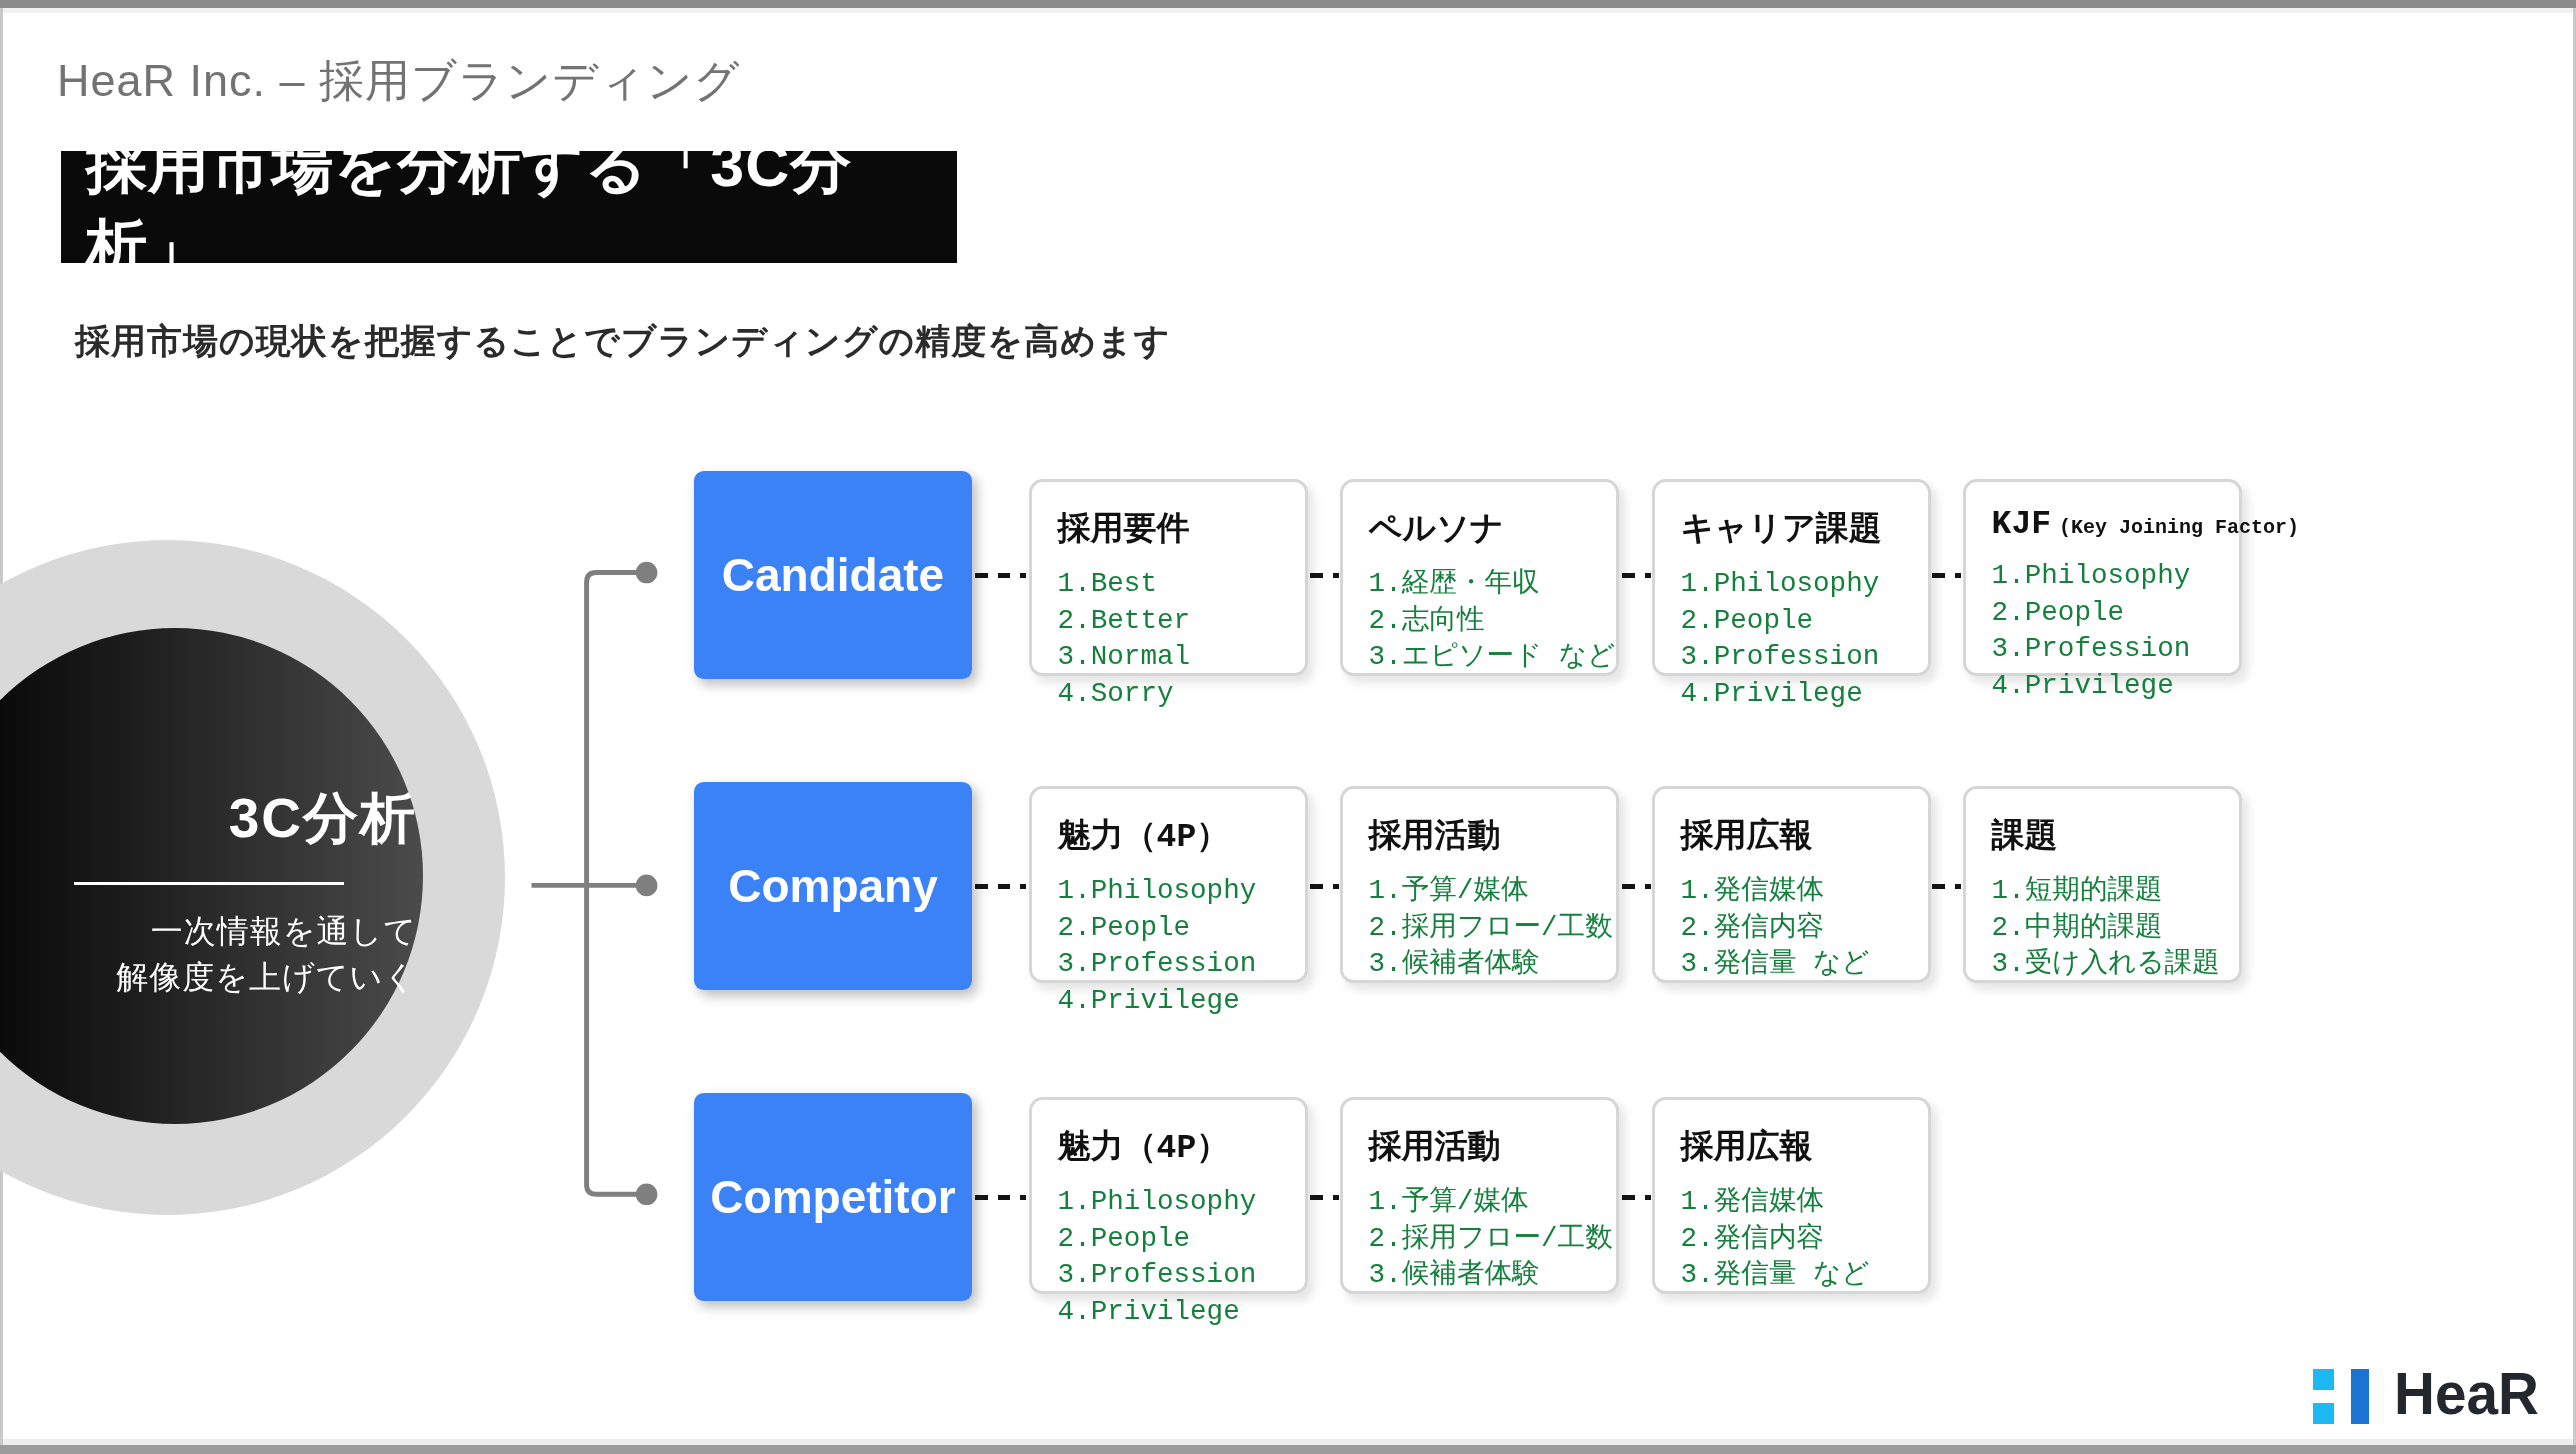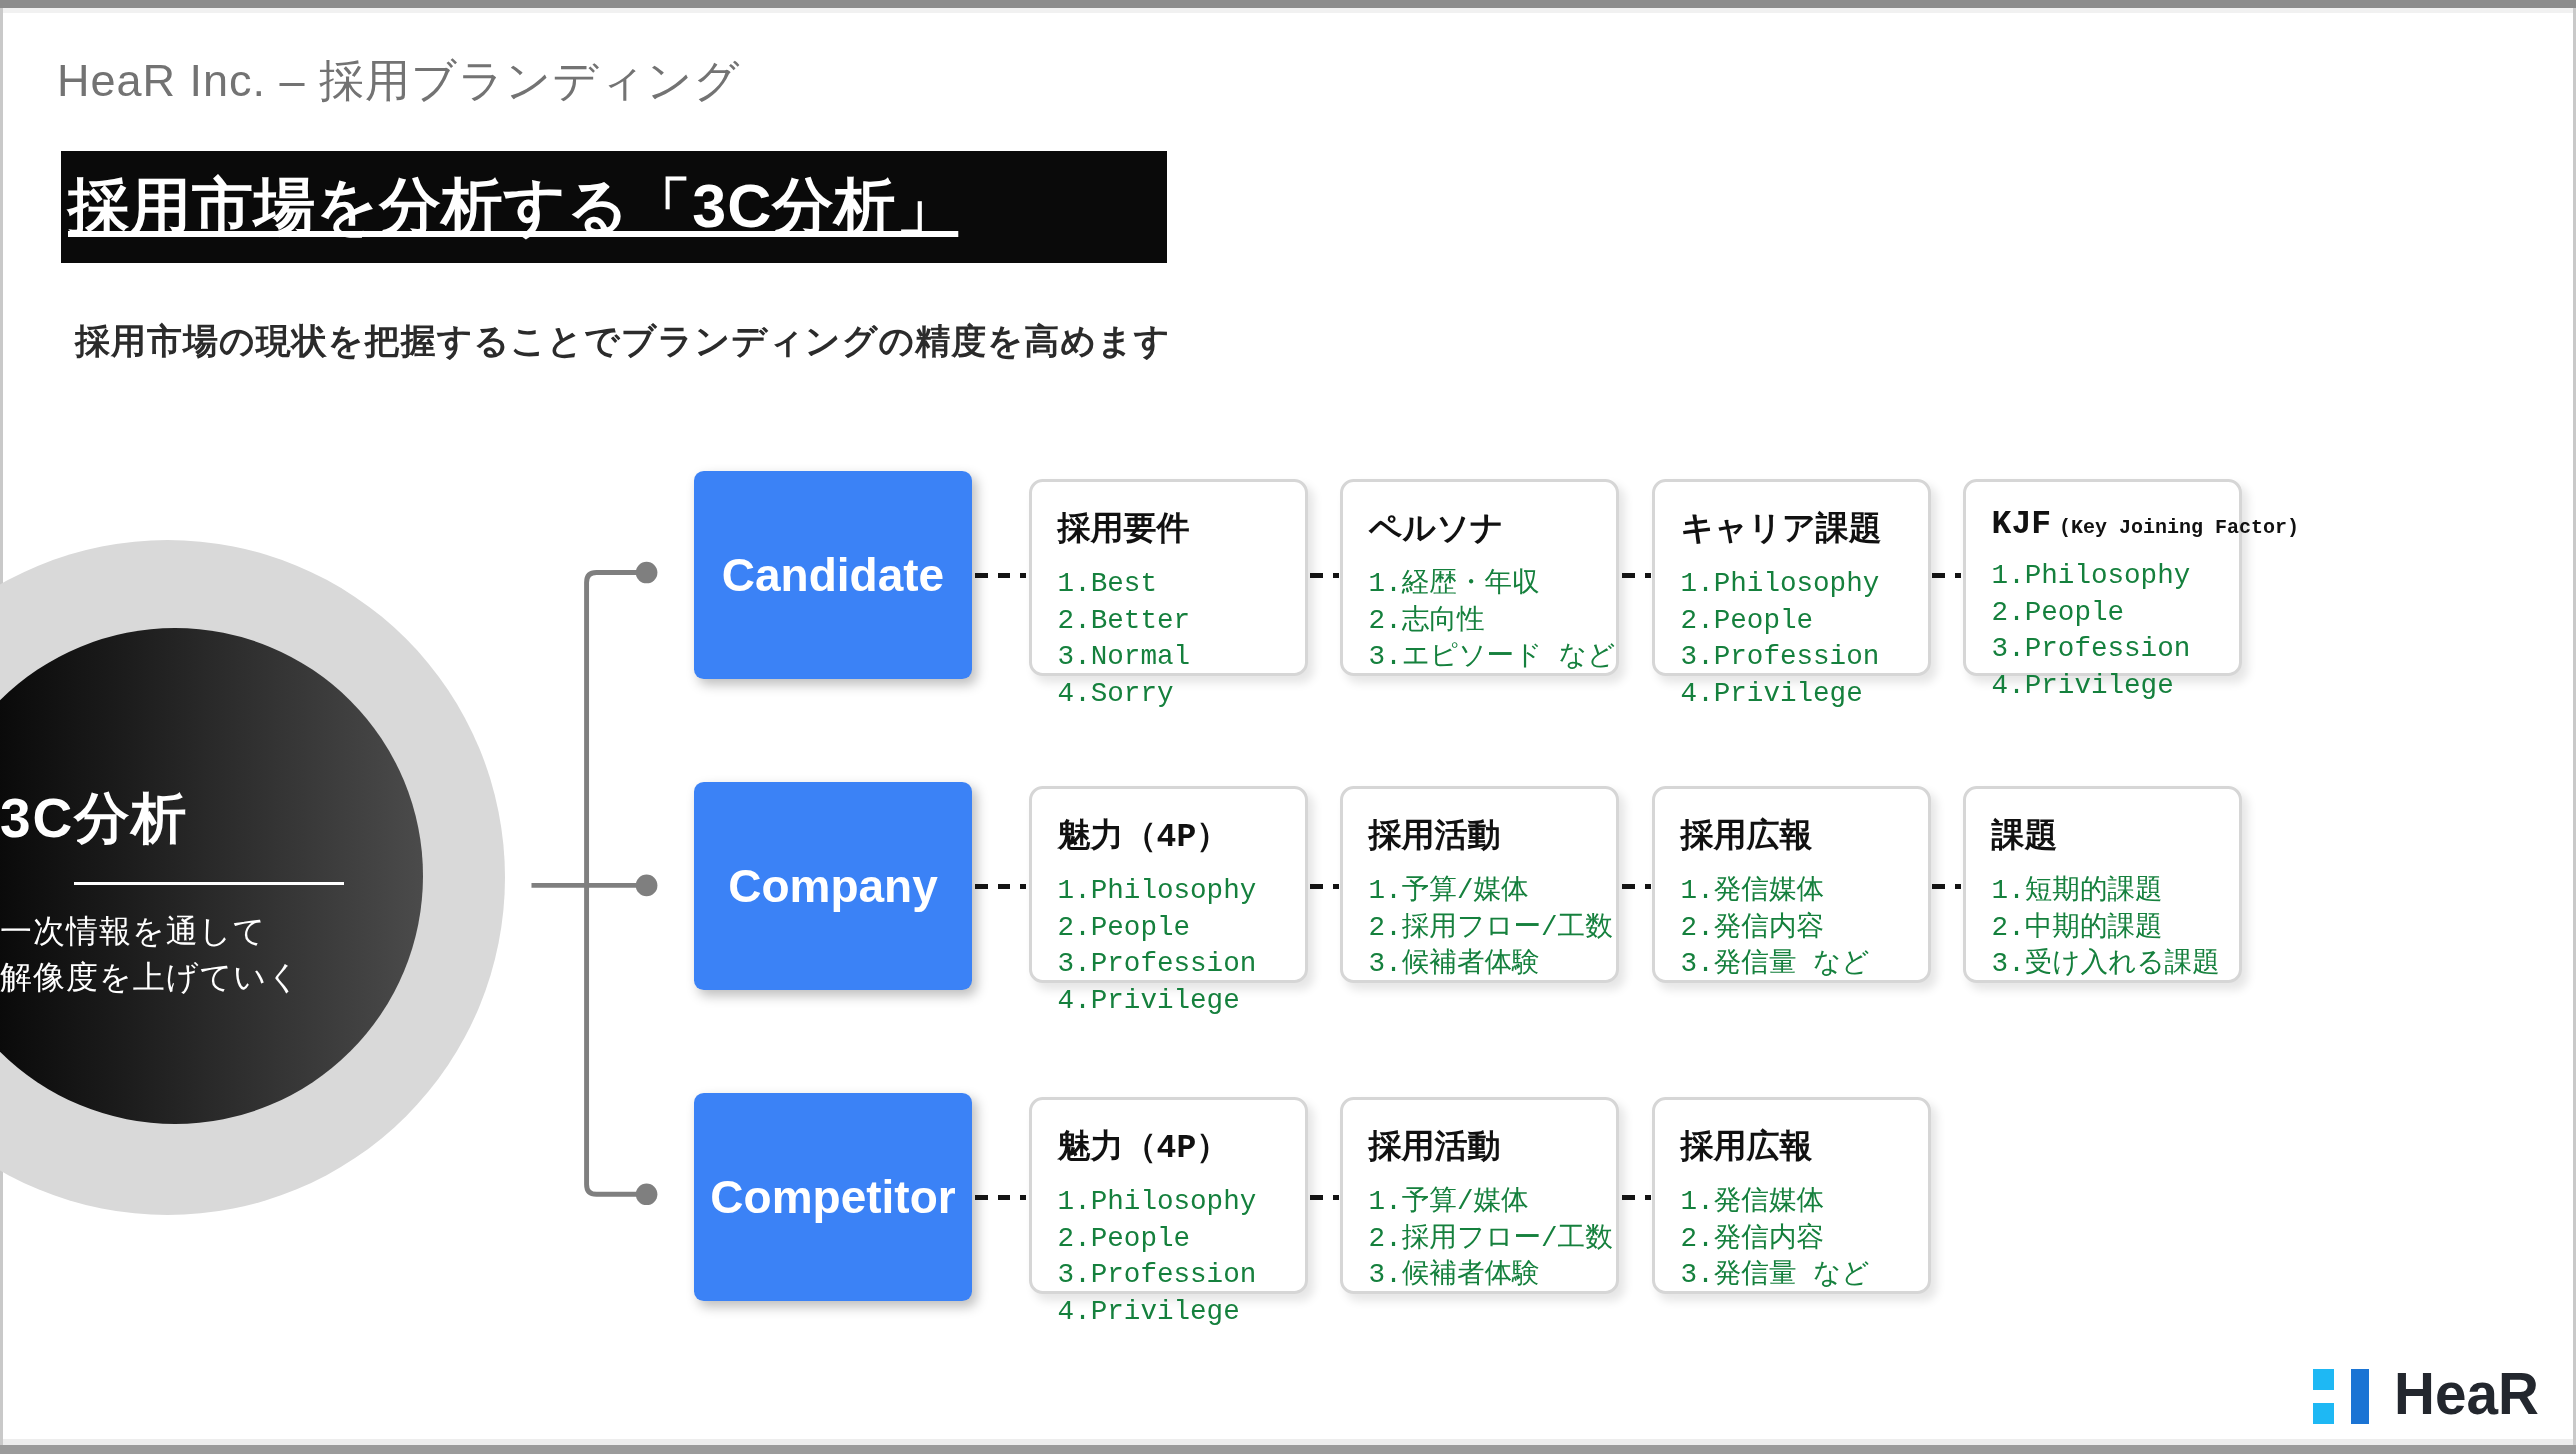--- a/index.html
+++ b/index.html
@@ -22,10 +22,10 @@
     font-size:45px;color:#737373;letter-spacing:1px;
   }
   .title-banner{
-    position:absolute;left:61px;top:151px;width:1106px;height:112px;
+    position:absolute;left:61px;top:151px;width:896px;height:112px;
     background:#0a0a0a;color:#ffffff;display:flex;align-items:center;
-    padding-left:7px;box-sizing:border-box;
-    font-size:61px;font-weight:bold;letter-spacing:1px;text-decoration:underline;
+    padding-left:25px;box-sizing:border-box;
+    font-size:61px;font-weight:bold;letter-spacing:1px;
   }
   .subtitle{
     position:absolute;left:75px;top:318px;

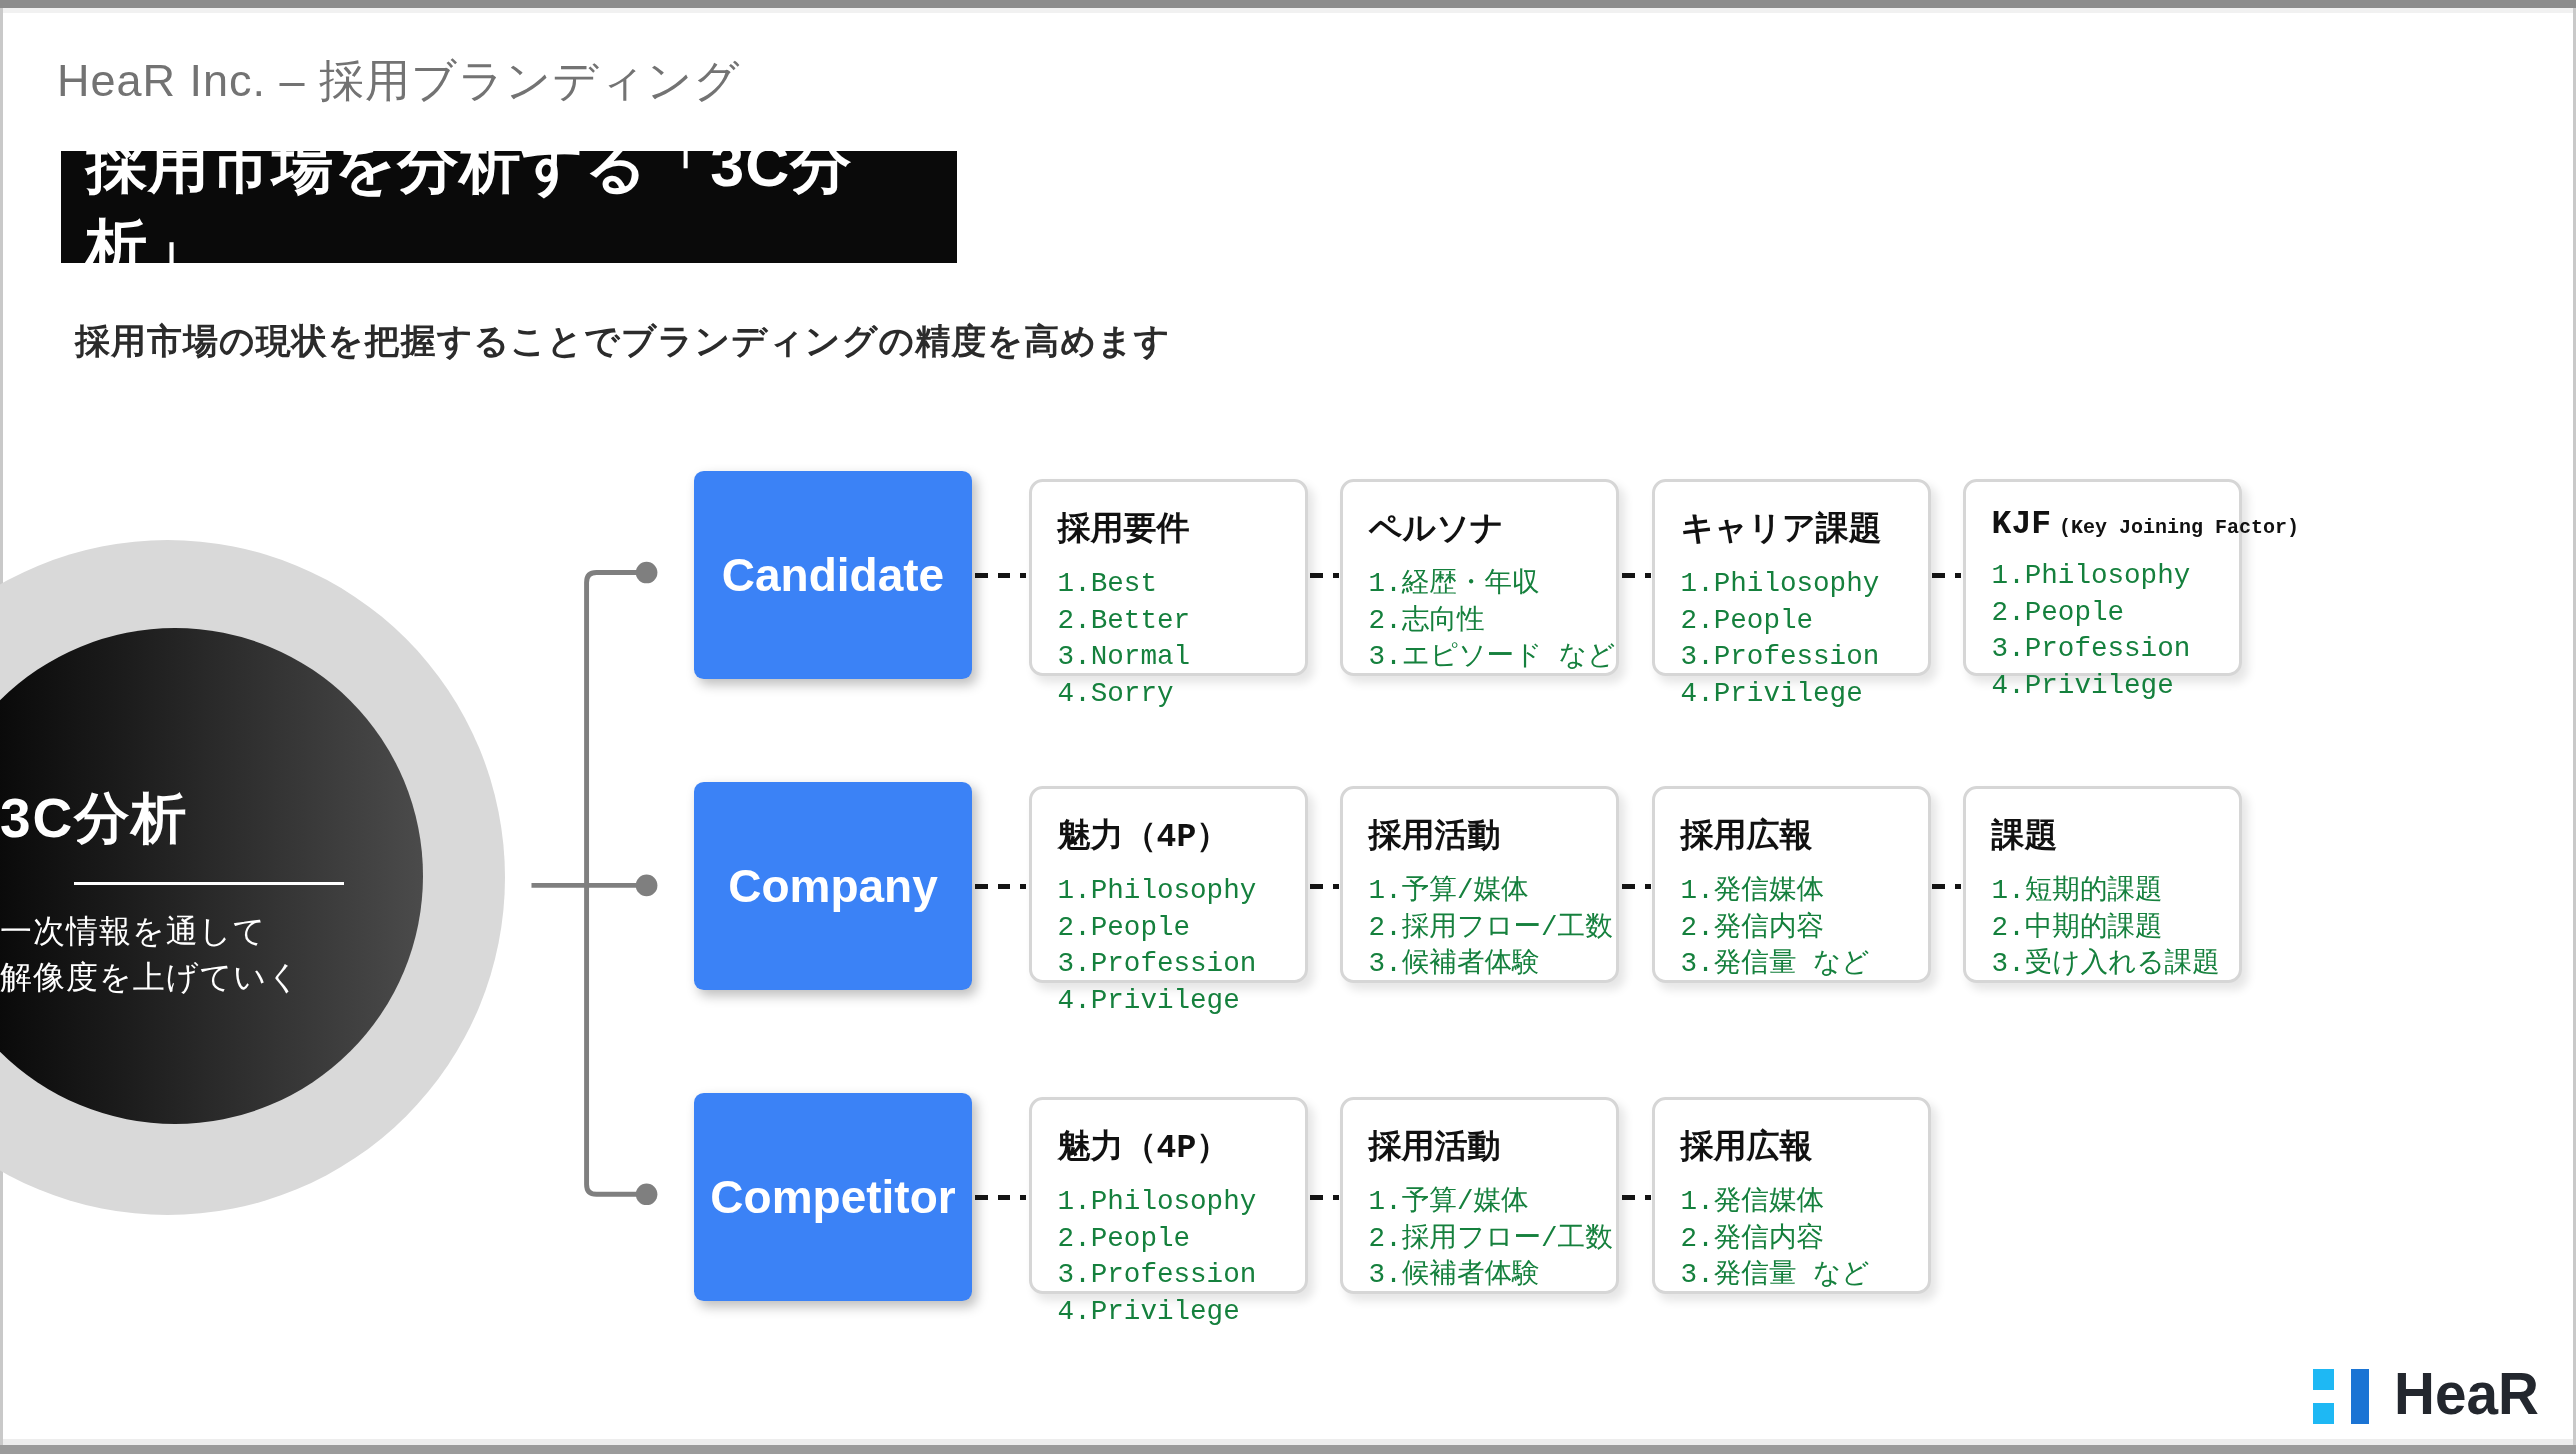--- a/index.html
+++ b/index.html
@@ -42,7 +42,7 @@
     border-radius:50%;background:linear-gradient(90deg,#000000 0%,#1c1c1c 40%,#4b4b4b 100%);
   }
   .circle-content{
-    position:absolute;left:0;top:782px;width:417px;text-align:left;color:#ffffff;
+    position:absolute;left:0;top:782px;width:417px;text-align:right;color:#ffffff;
   }
   .circle-title{font-size:55px;font-weight:bold;letter-spacing:2px;}
   .circle-divider{width:270px;height:3.9px;background:#ffffff;margin:25.6px auto 23.6px auto;}

